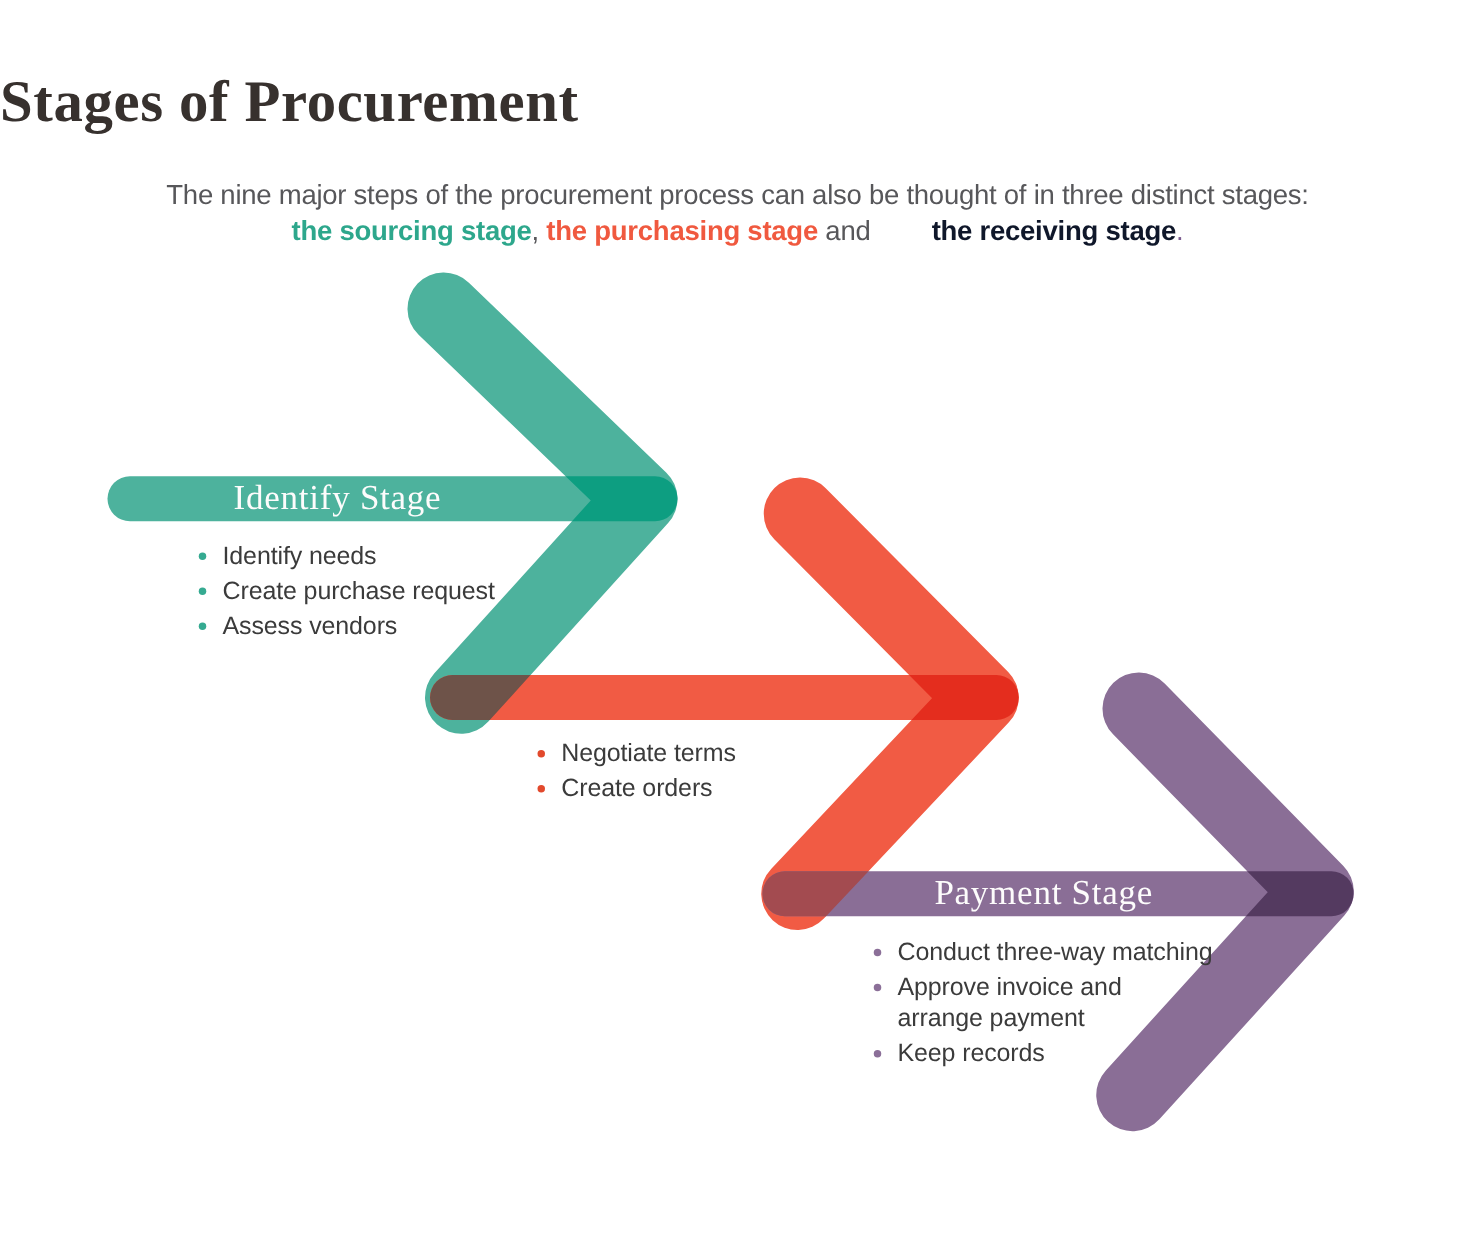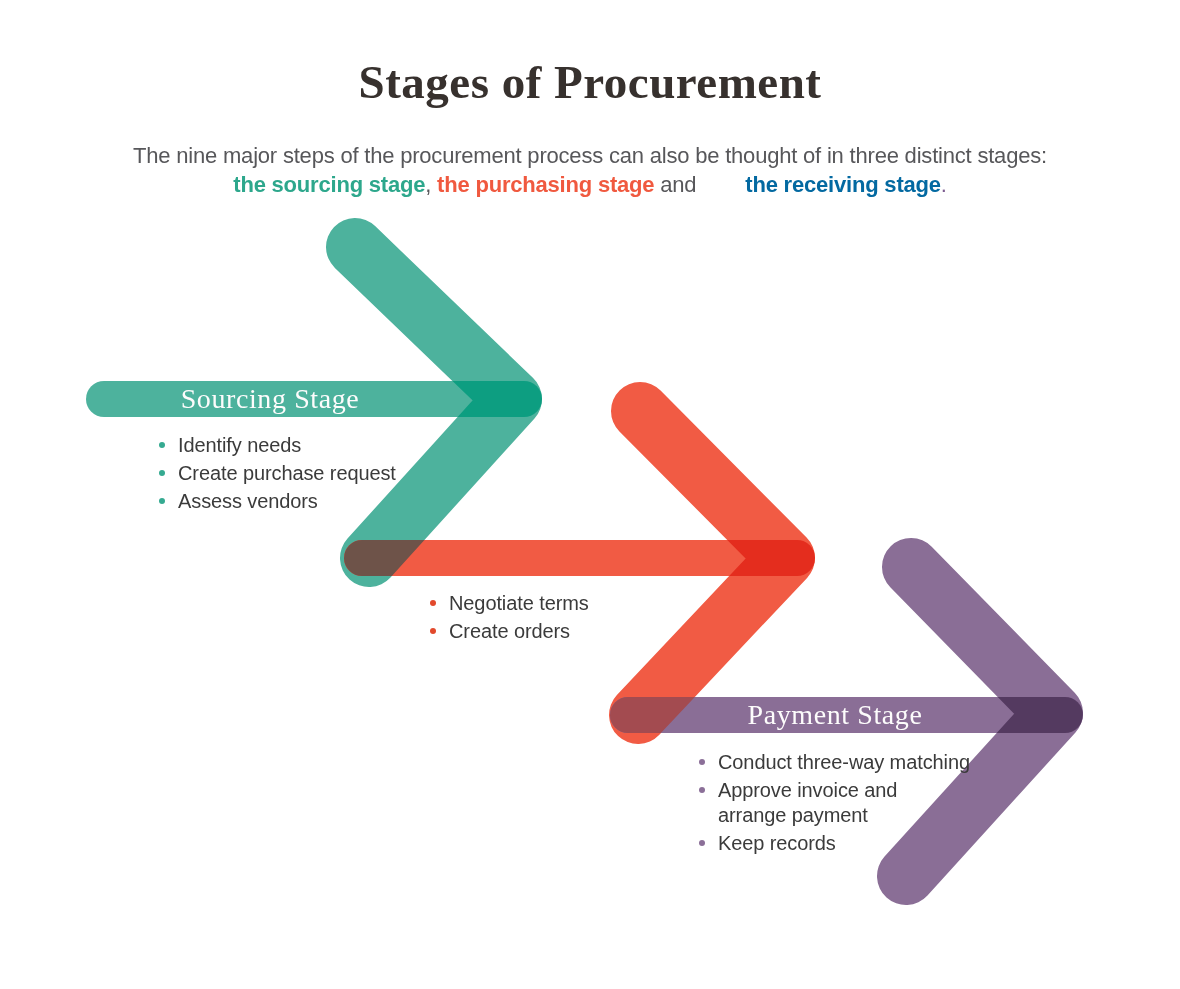--- a/index.html
+++ b/index.html
@@ -11,7 +11,7 @@
 
   .page-title {
     position:absolute; left:0; right:0; top:56px;
-    text-align:center;
+    text-align:left;
     font-family:"Liberation Serif", serif;
     font-size:47px; line-height:52px; font-weight:700;
     color:#37312e; letter-spacing:0.5px;

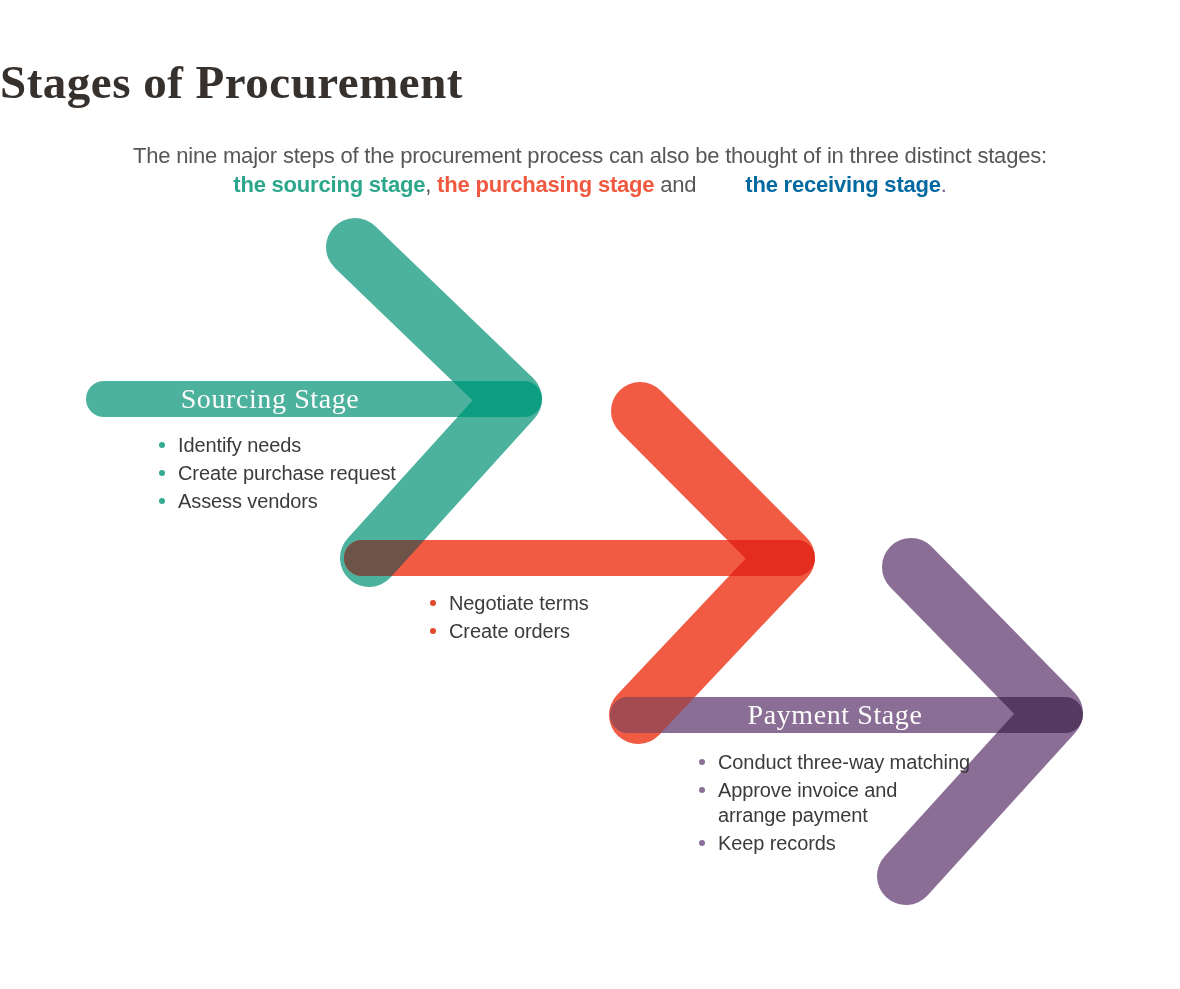--- a/index.html
+++ b/index.html
@@ -94,7 +94,7 @@
 
   <div class="subtitle">
     <div>The nine major steps of the procurement process can also be thought of in three distinct stages:</div>
-    <div class="subtitle-line2"><span class="seg-accent" style="color: rgb(45, 167, 140);">the sourcing stage</span><span>, </span><span class="seg-accent" style="color: rgb(240, 89, 63);">the purchasing stage</span><span> and </span><span class="seg-accent" style="color: #0369a1; margin-left: 43px;">the receiving stage</span><span style="color: rgb(124, 92, 144);">.</span></div>
+    <div class="subtitle-line2"><span class="seg-accent" style="color: rgb(45, 167, 140);">the sourcing stage</span><span>, </span><span class="seg-accent" style="color: rgb(240, 89, 63);">the purchasing stage</span><span> and </span><span class="seg-accent" style="color: #0f172a; margin-left: 43px;">the receiving stage</span><span style="color: rgb(124, 92, 144);">.</span></div>
   </div>
 
   <div class="stage-label label-sourcing">Sourcing Stage</div>

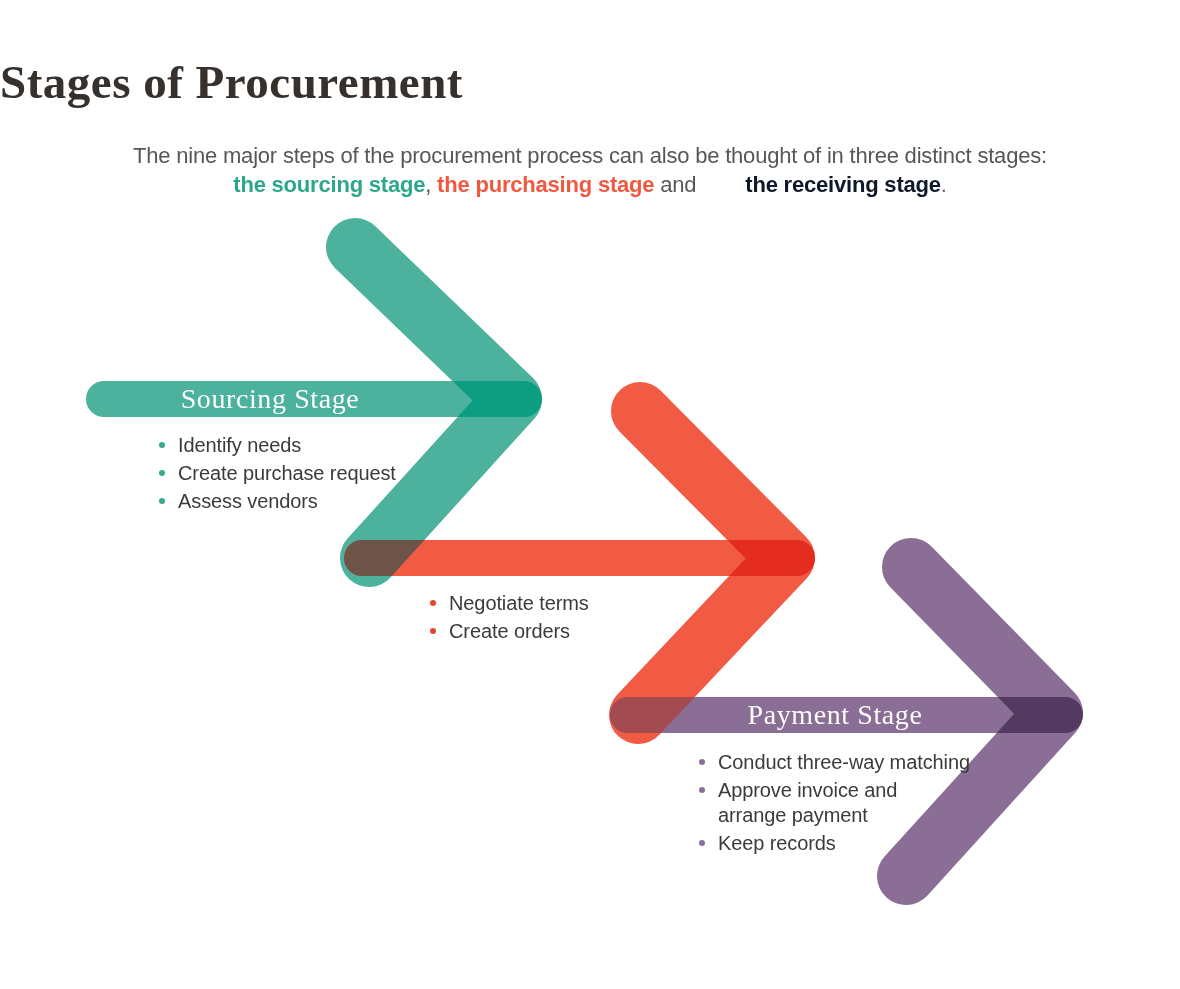--- a/index.html
+++ b/index.html
@@ -97,7 +97,7 @@
     <div class="subtitle-line2"><span class="seg-accent" style="color: rgb(45, 167, 140);">the sourcing stage</span><span>, </span><span class="seg-accent" style="color: rgb(240, 89, 63);">the purchasing stage</span><span> and </span><span class="seg-accent" style="color: #0f172a; margin-left: 43px;">the receiving stage</span><span style="color: rgb(124, 92, 144);">.</span></div>
   </div>
 
-  <div class="stage-label label-sourcing">Sourcing Stage</div>
+  <div class="stage-label label-sourcing">Identify Stage</div>
   <div class="stage-label label-payment">Payment Stage</div>
 
   <ul class="bullets list-sourcing" style="--dot: #35aa91;">

